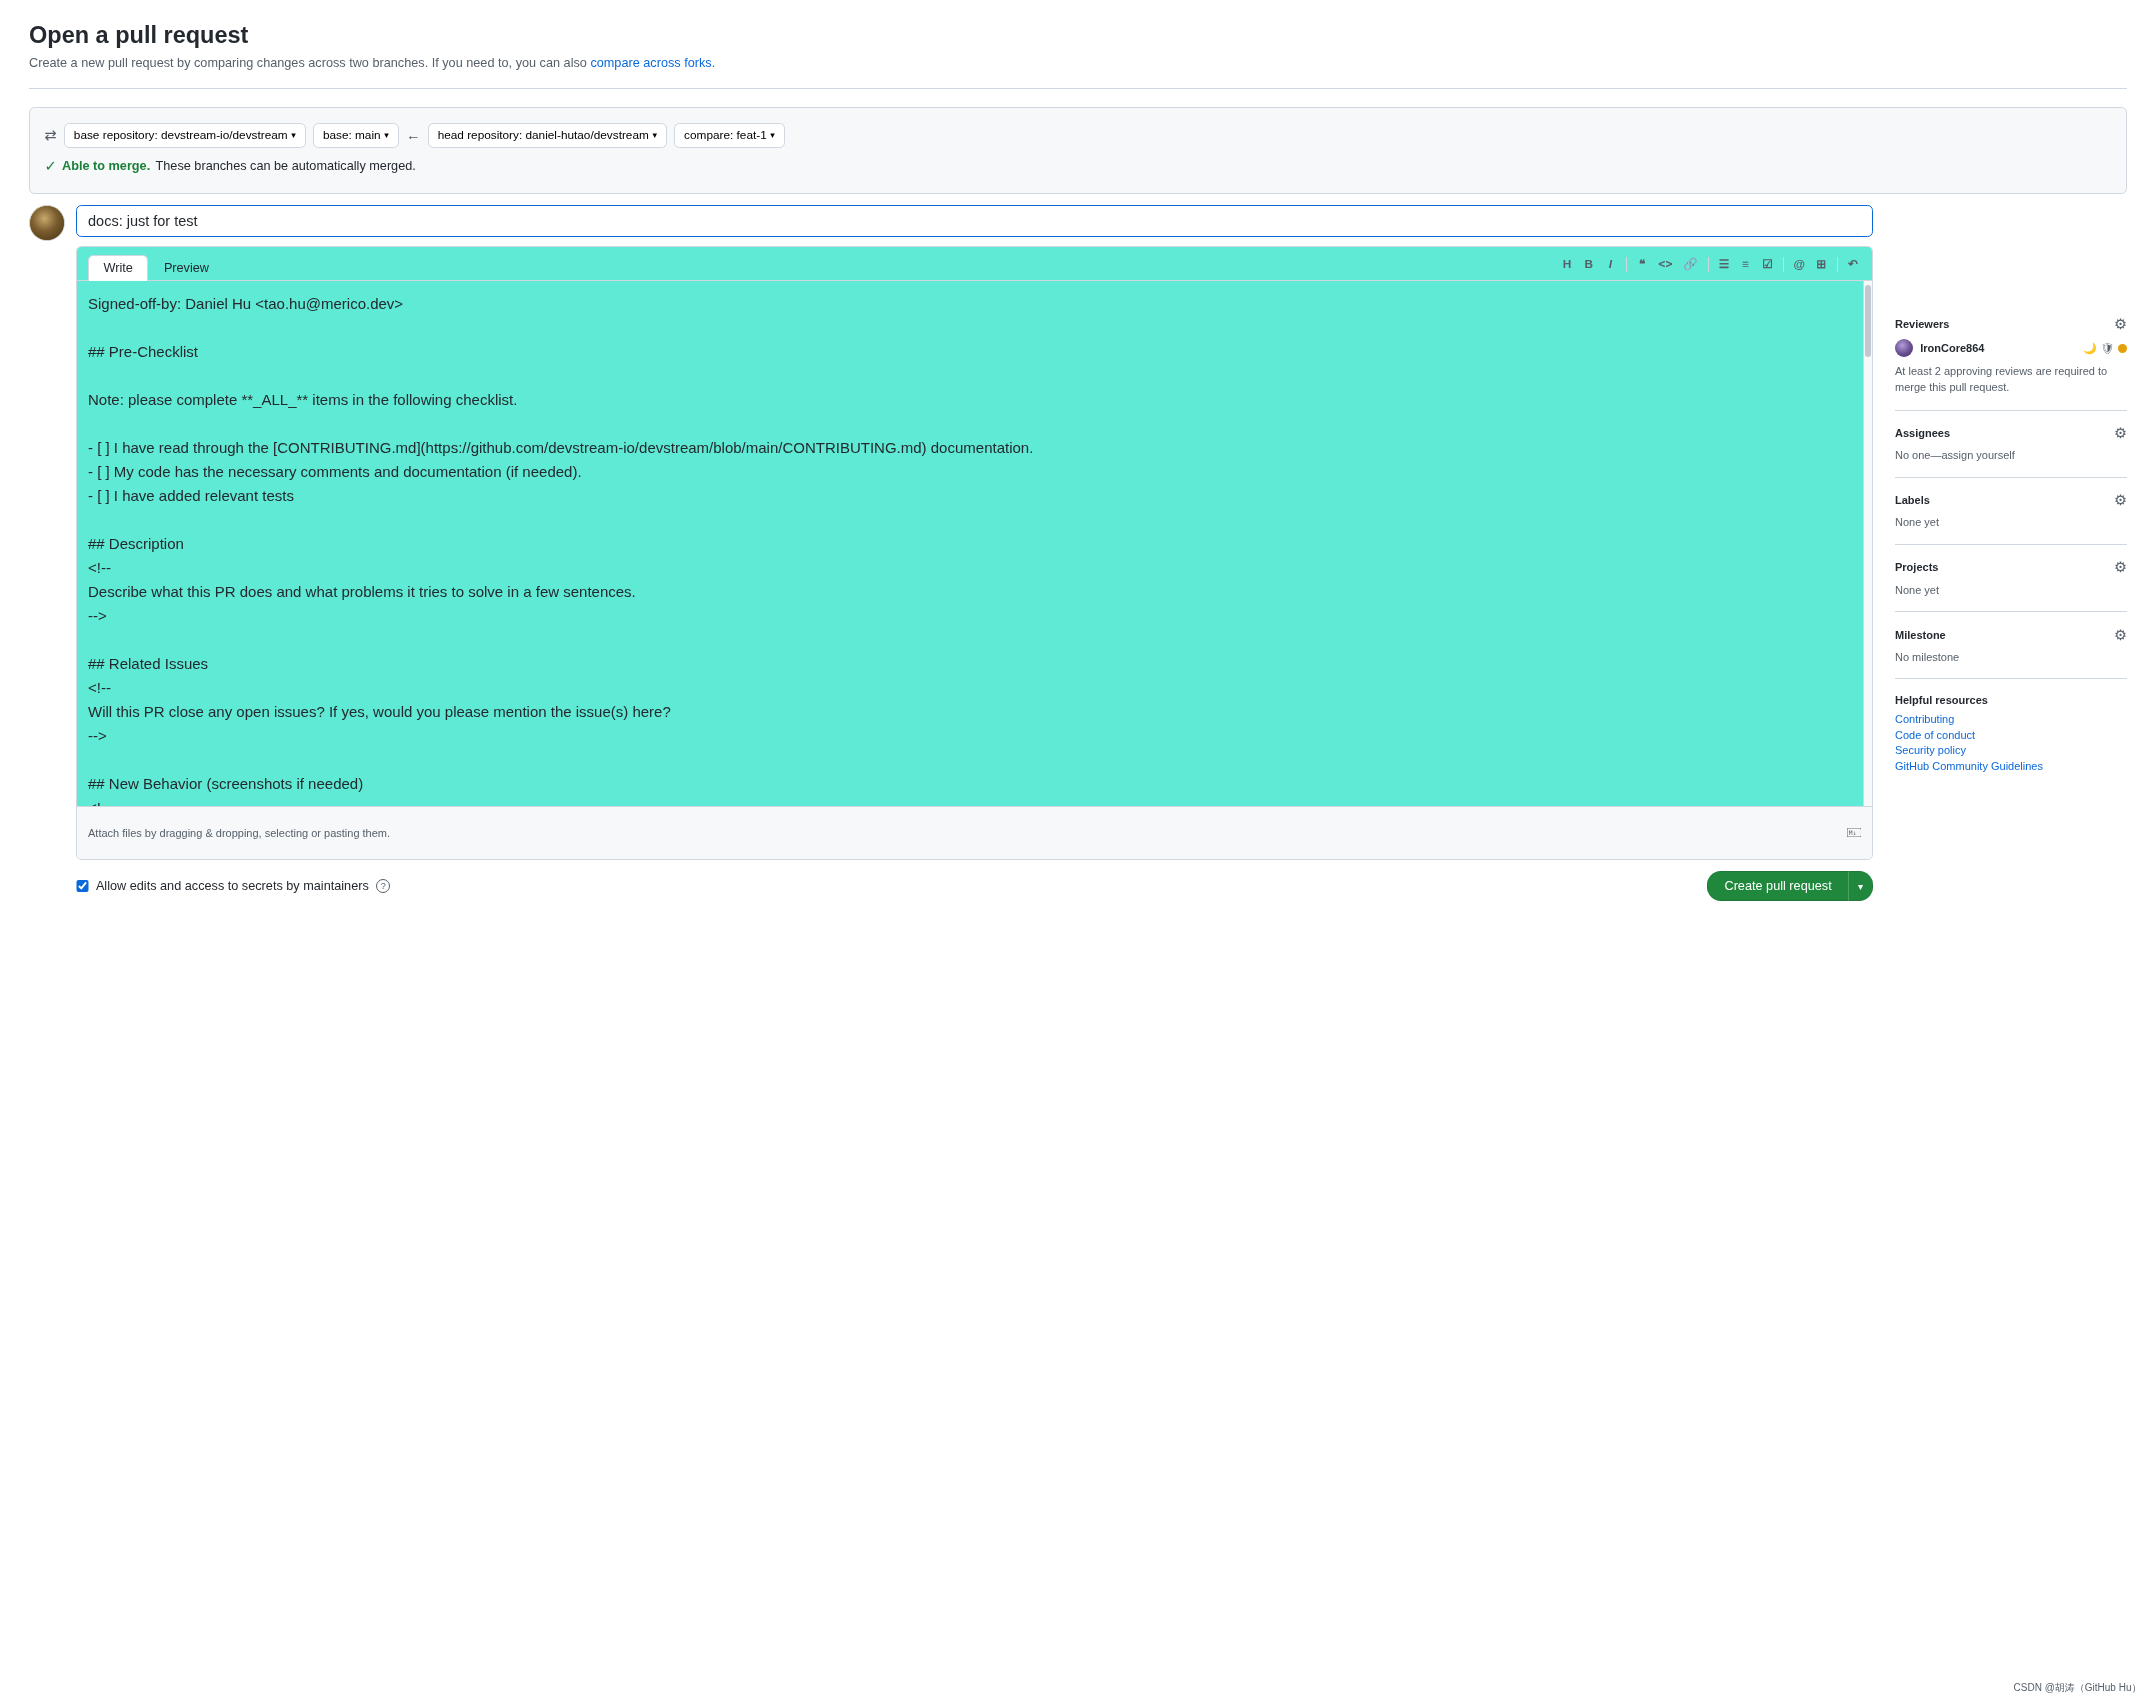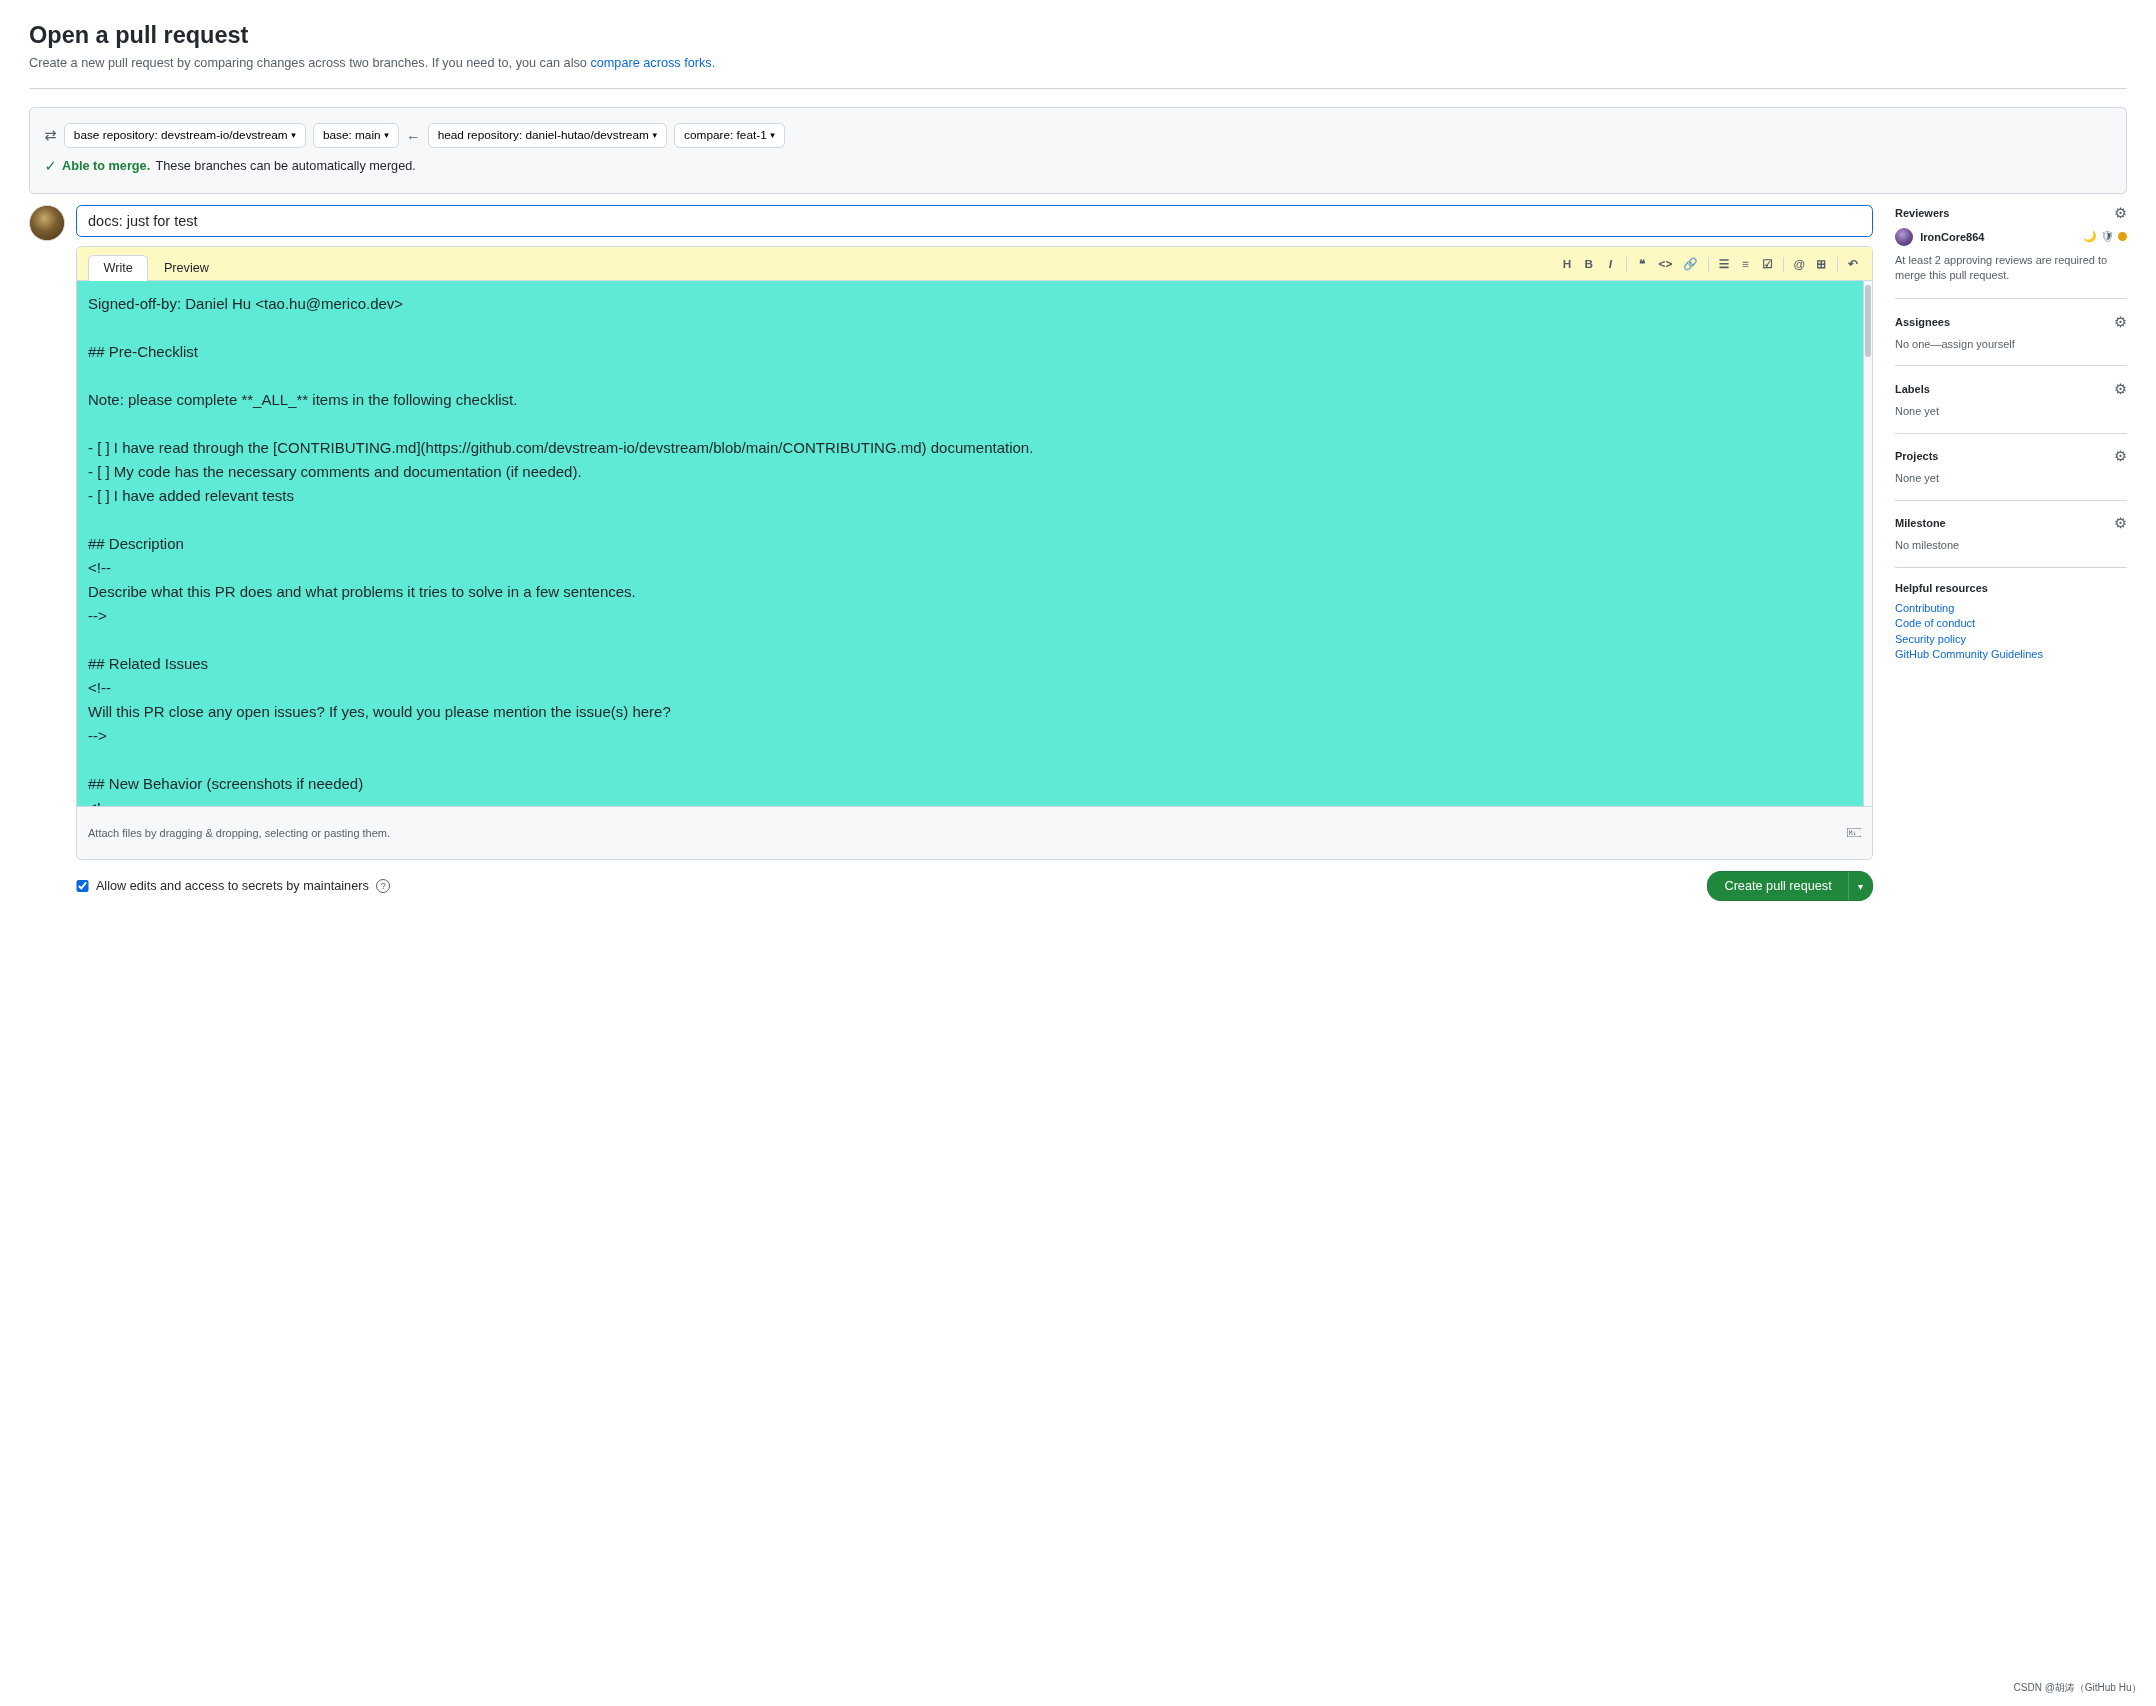--- a/index.html
+++ b/index.html
@@ -68,7 +68,7 @@
     .main-layout {
       display: flex;
       gap: 22px;
-      align-items: flex-start;
+      align-items: center;
     }
     .left-panel {
       flex: 1;

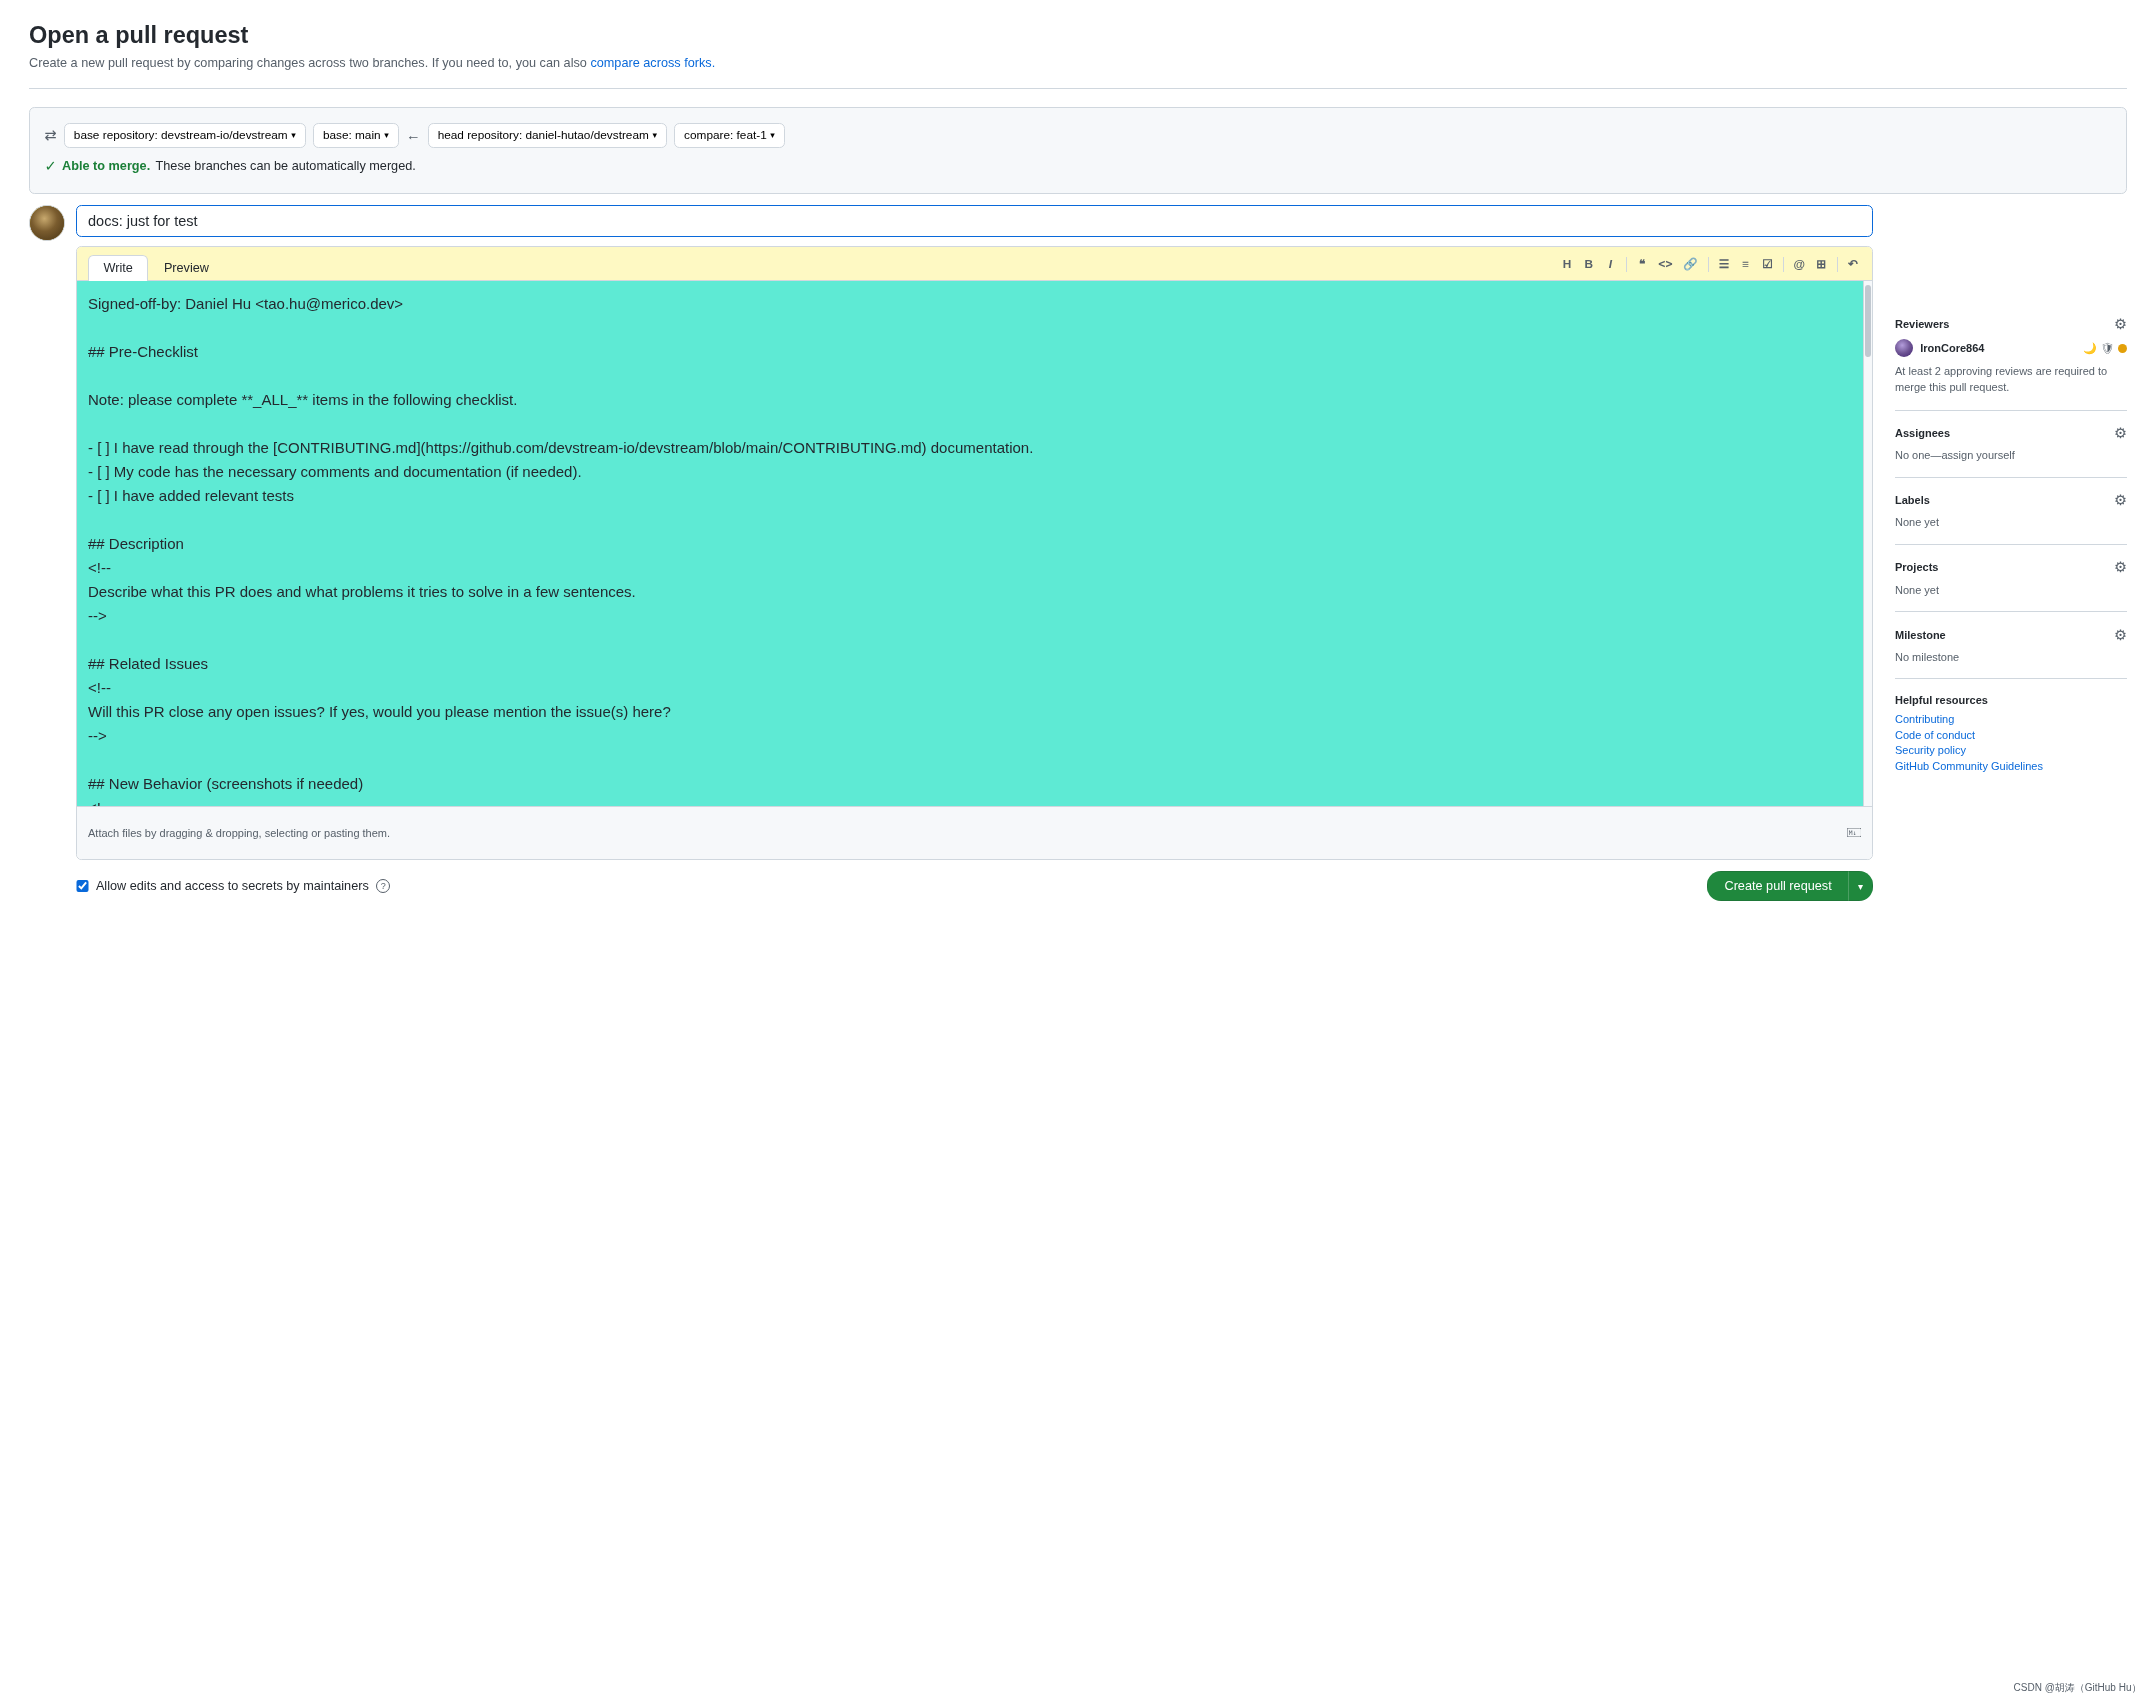--- a/index.html
+++ b/index.html
@@ -123,7 +123,7 @@
       justify-content: space-between;
       padding: 7.2px 11px 0;
       border-bottom: 0.9px solid #d0d7de;
-      background: #fef9c3;
+      background: #5eead4;
     }
     .tabs-left {
       display: flex;

